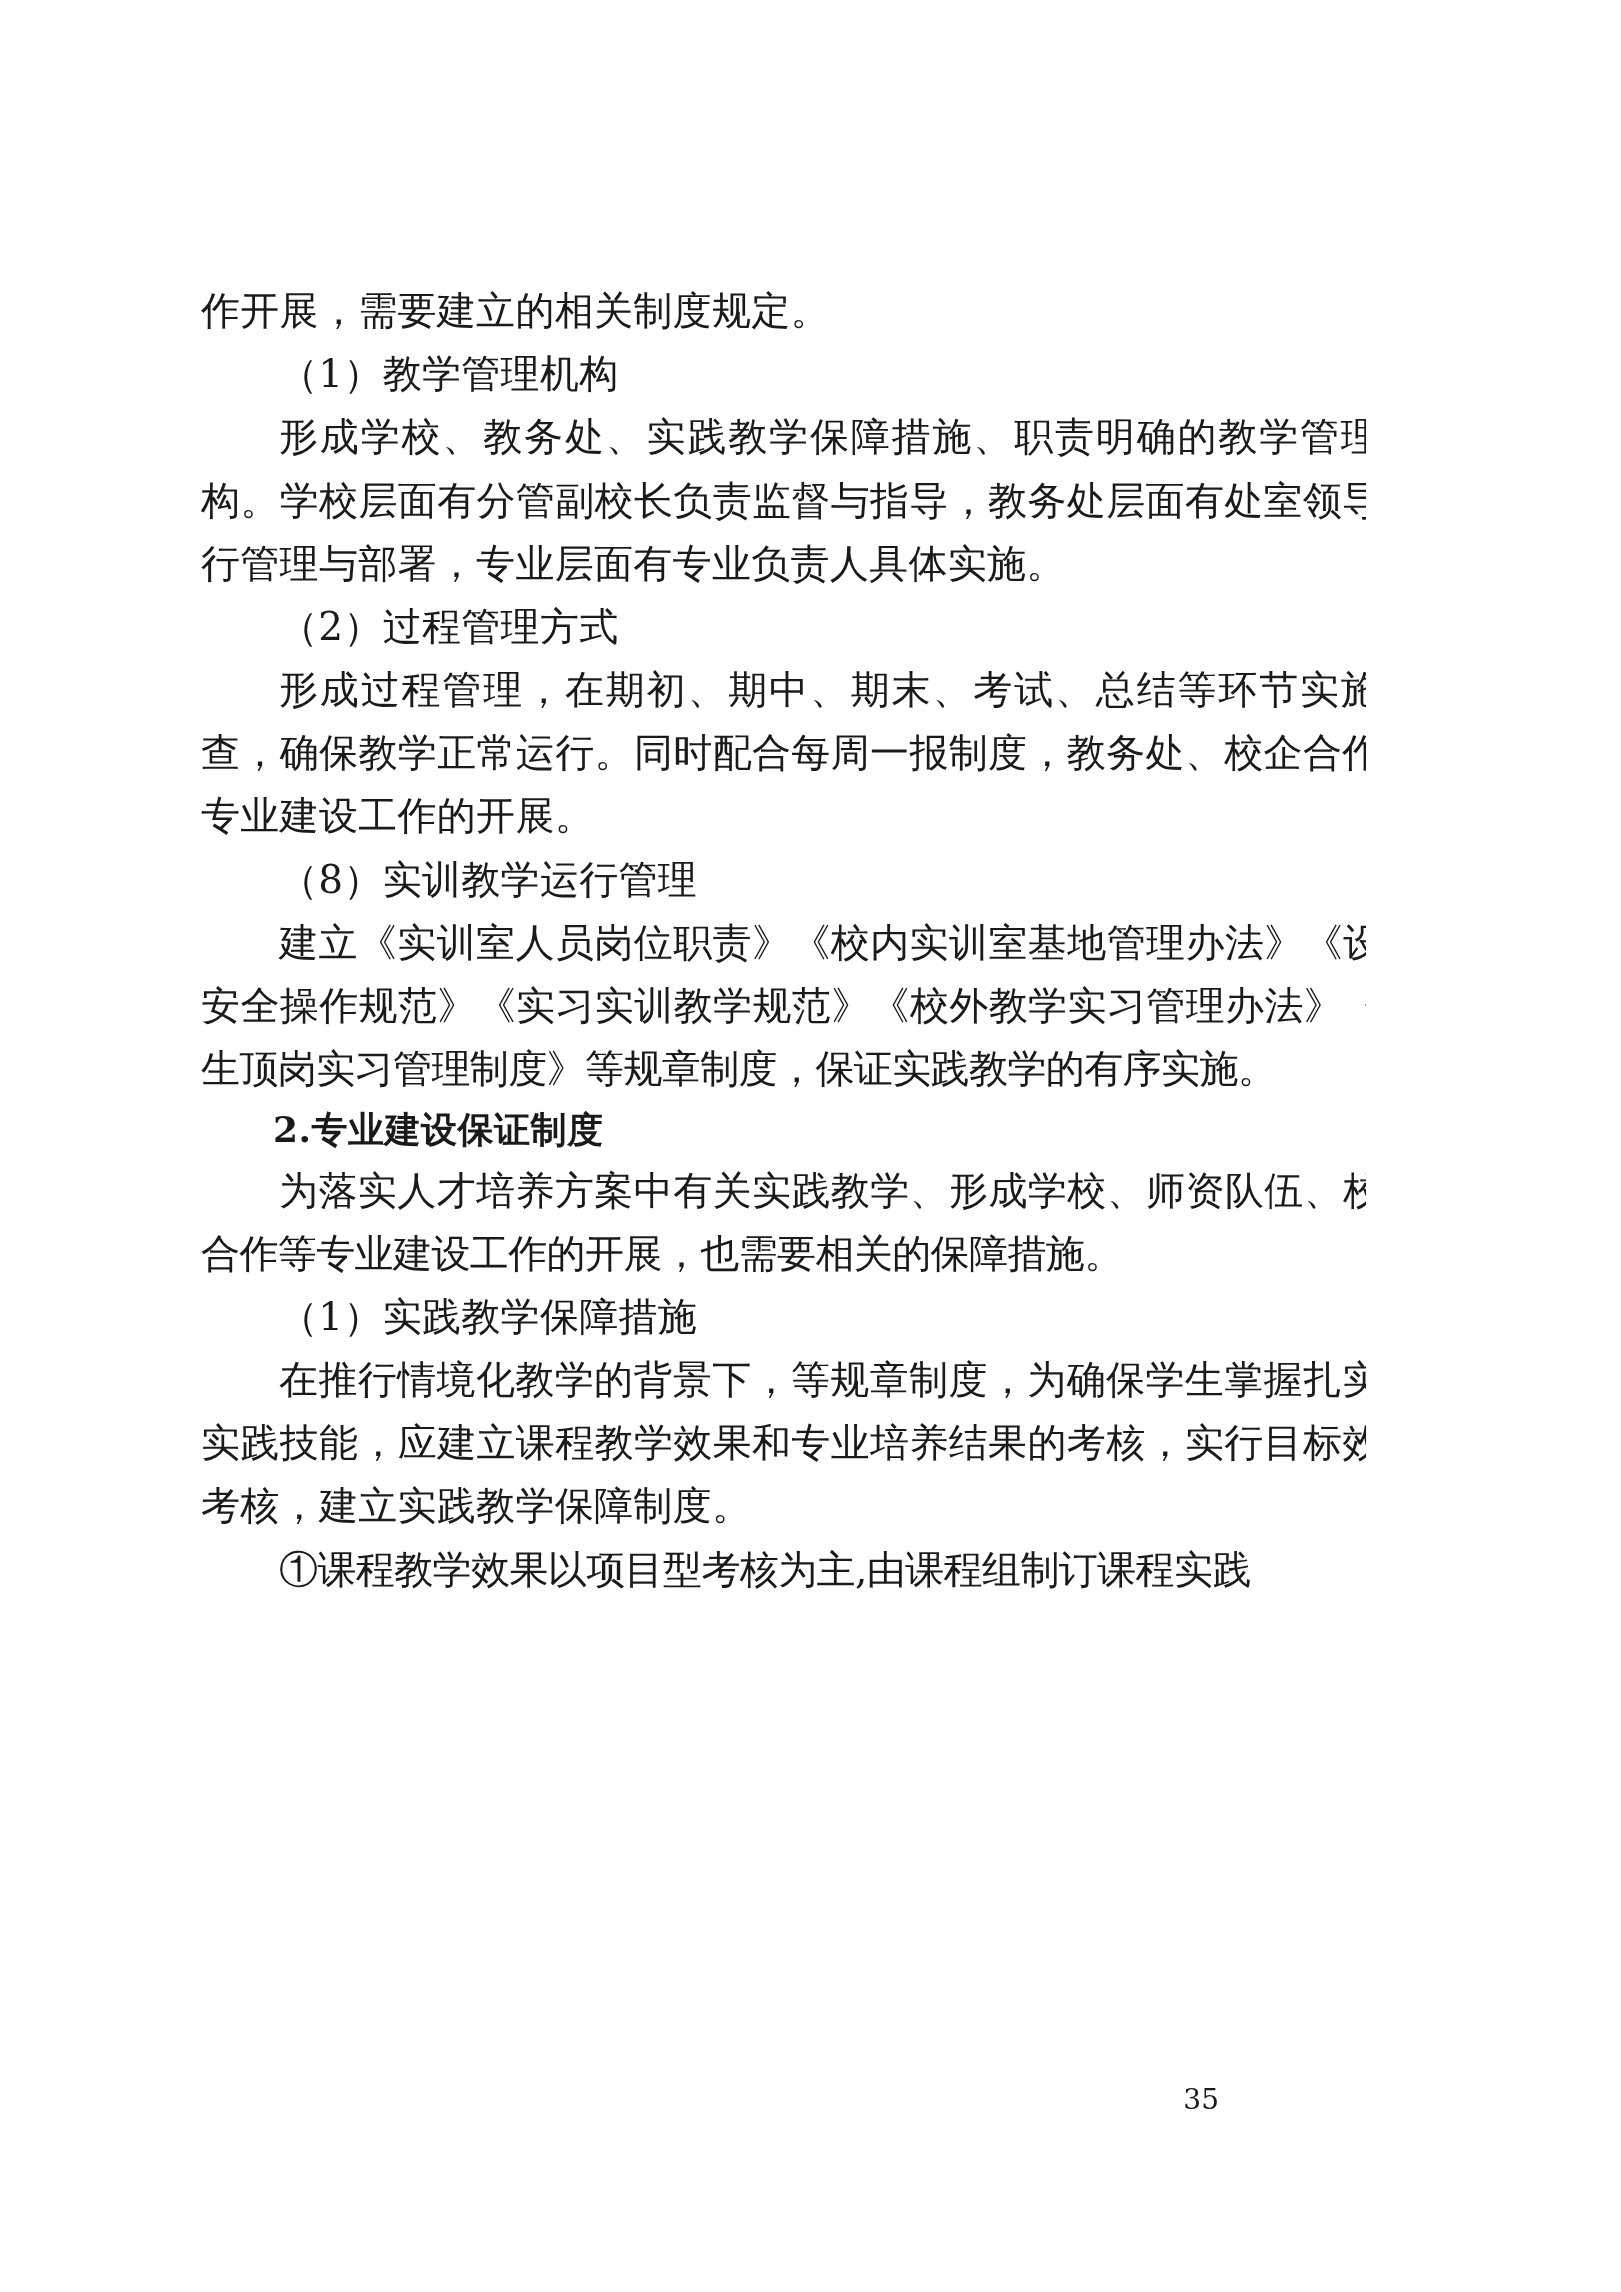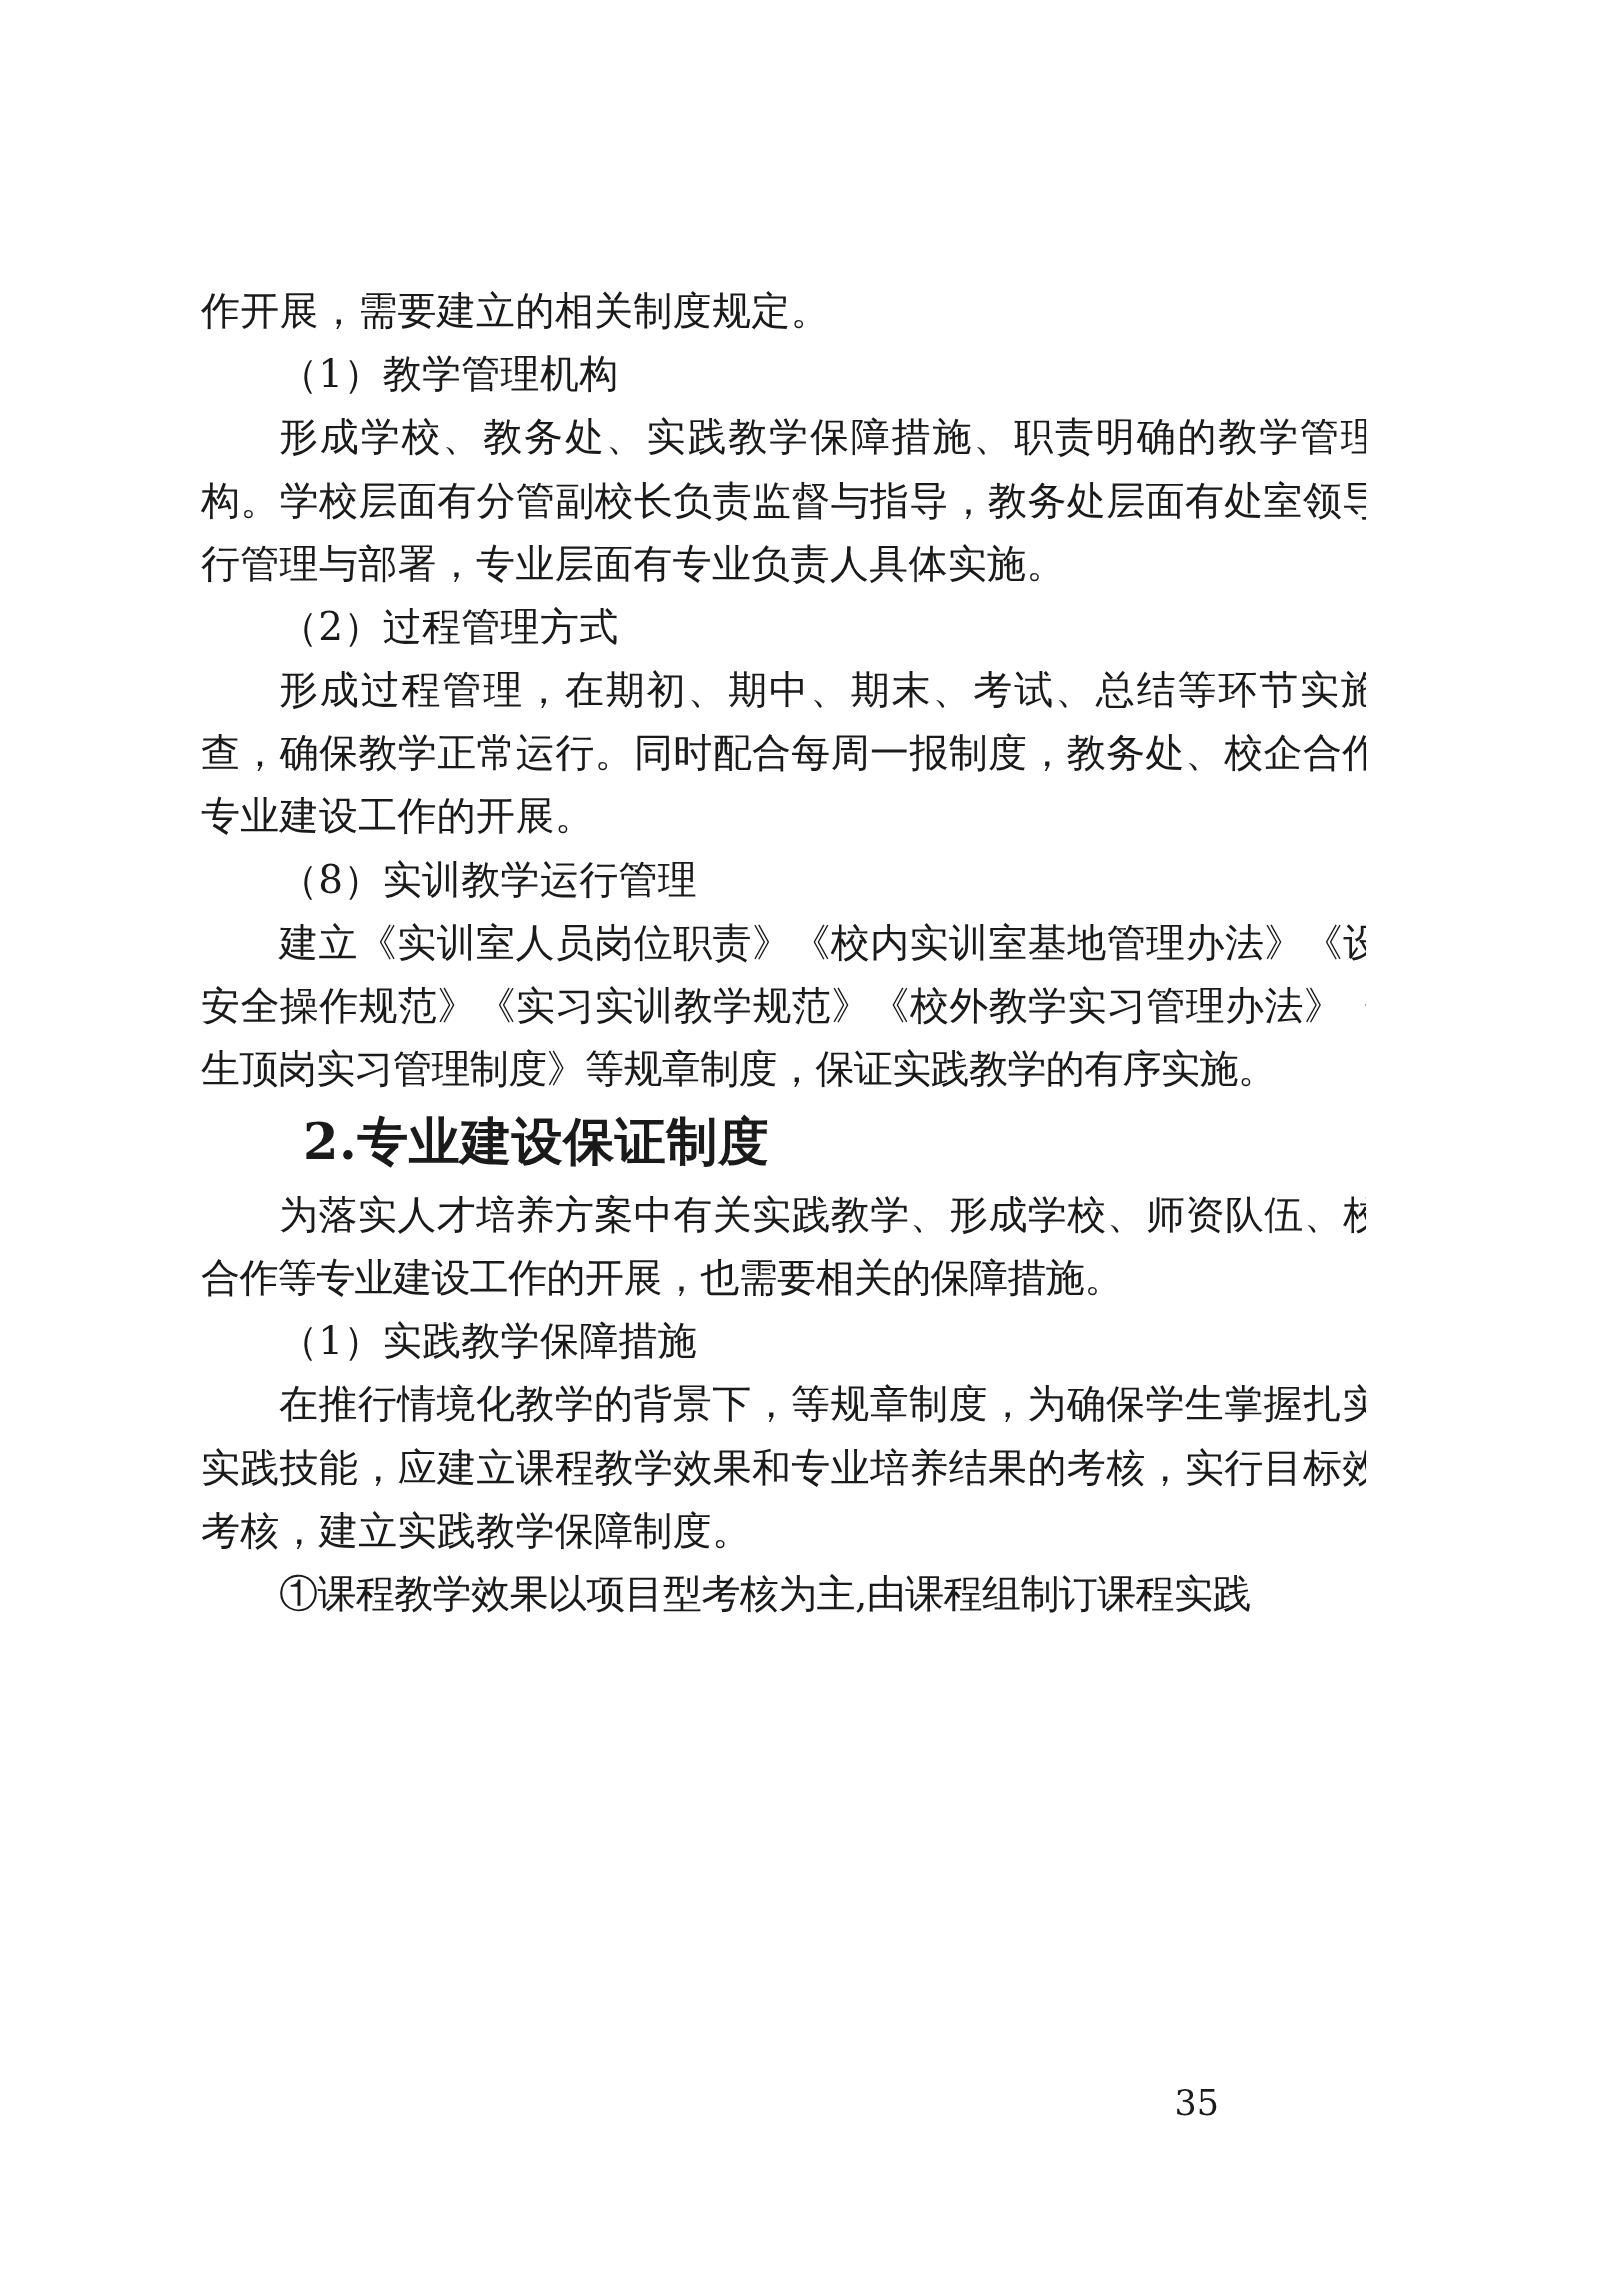--- a/index.html
+++ b/index.html
@@ -40,7 +40,7 @@
   p.heading {
     font-weight: bold;
     text-indent: 2em;
-    font-size: 51px;
+    font-size: 36px;
     letter-spacing: 0.5px;
   }
   .blk {

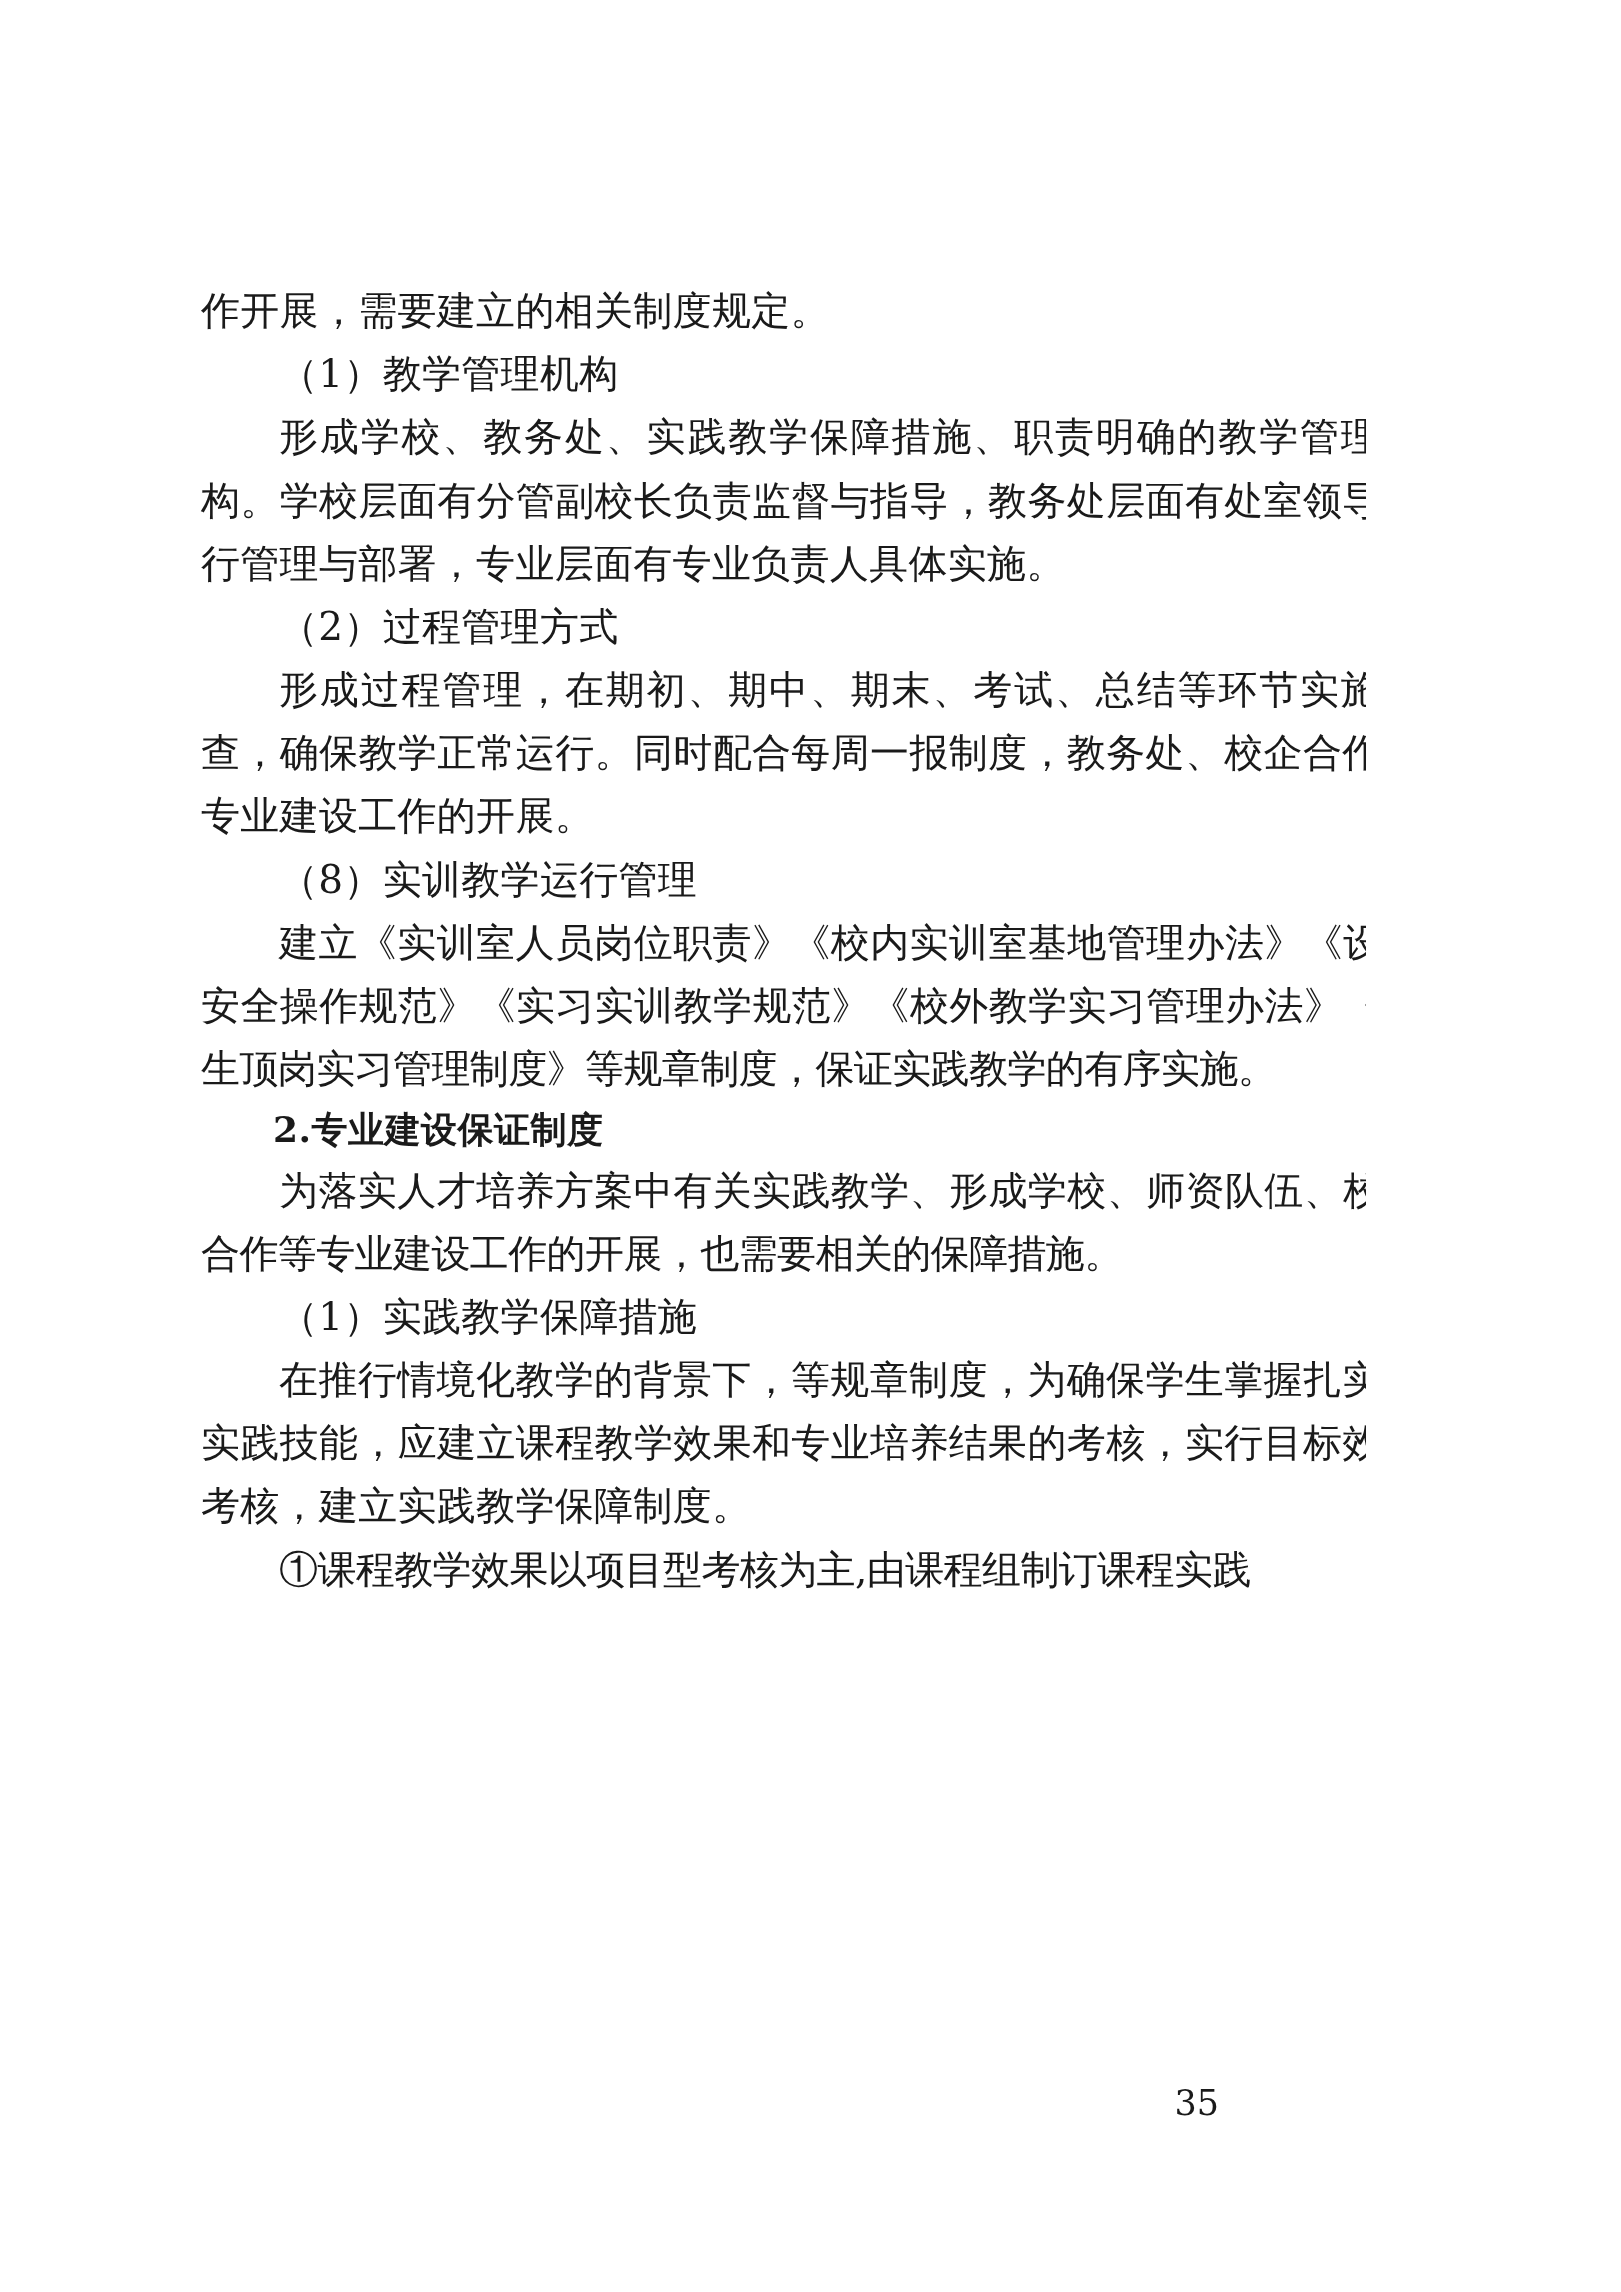--- a/index.html
+++ b/index.html
@@ -50,7 +50,7 @@
     position: absolute;
     right: 147px;
     top: 2083px;
-    font-size: 35px;
+    font-size: 28px;
     color: #1a1a1a;
     font-family: "DejaVu Serif", "Liberation Serif", serif;
   }

